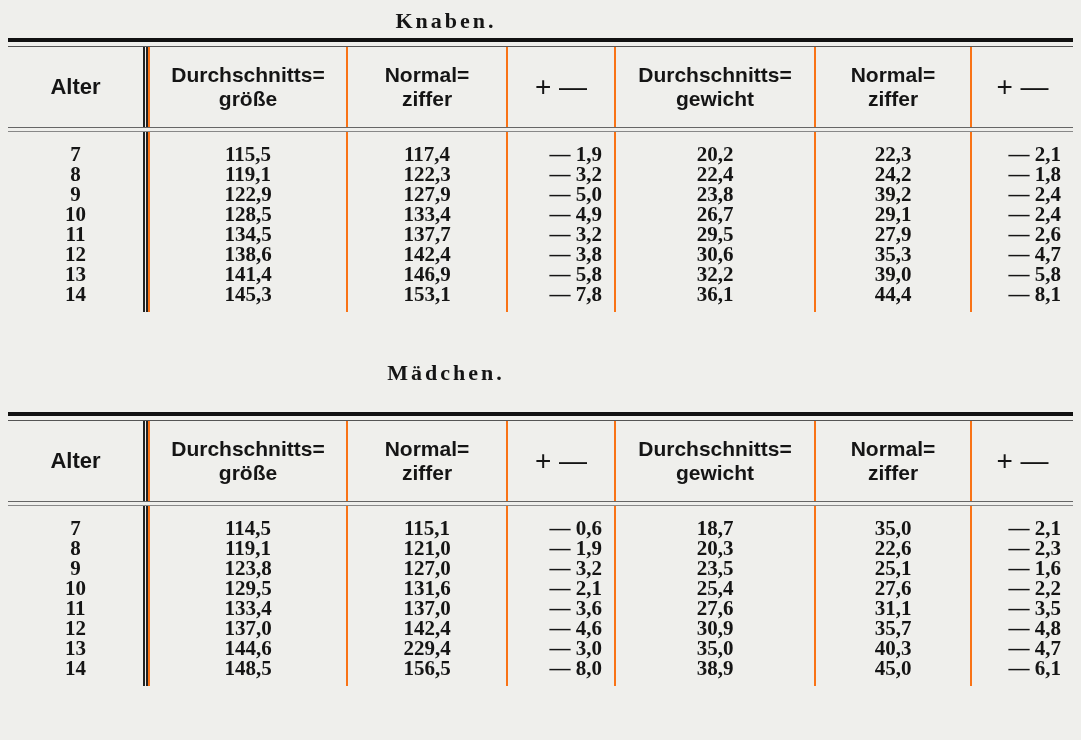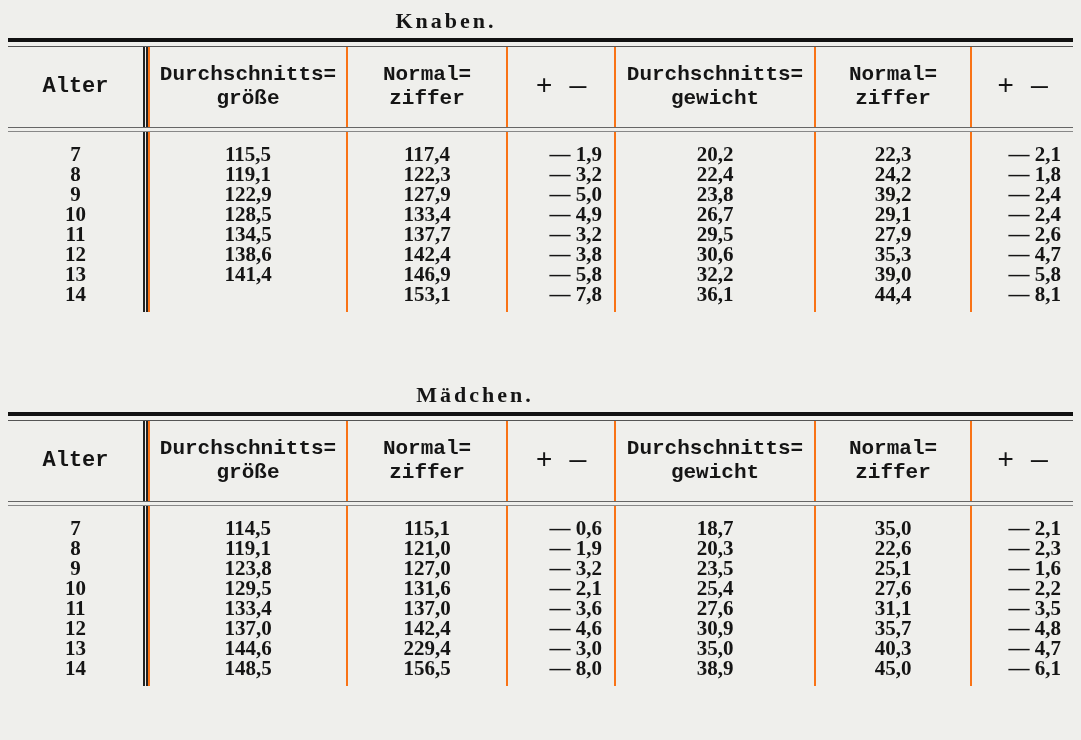--- a/index.html
+++ b/index.html
@@ -31,7 +31,7 @@
     .hcell {
       height: 100%; display: flex; align-items: center; justify-content: center;
       text-align: center; font-weight: bold; font-size: 21px; line-height: 24px;
-      font-family: Liberation Mono, monospace;
+      font-family: Liberation Sans, sans-serif;
     }
     .hcell.pm { font-size: 28px; font-weight: normal; }
     .hcell.alt { font-size: 22px; }

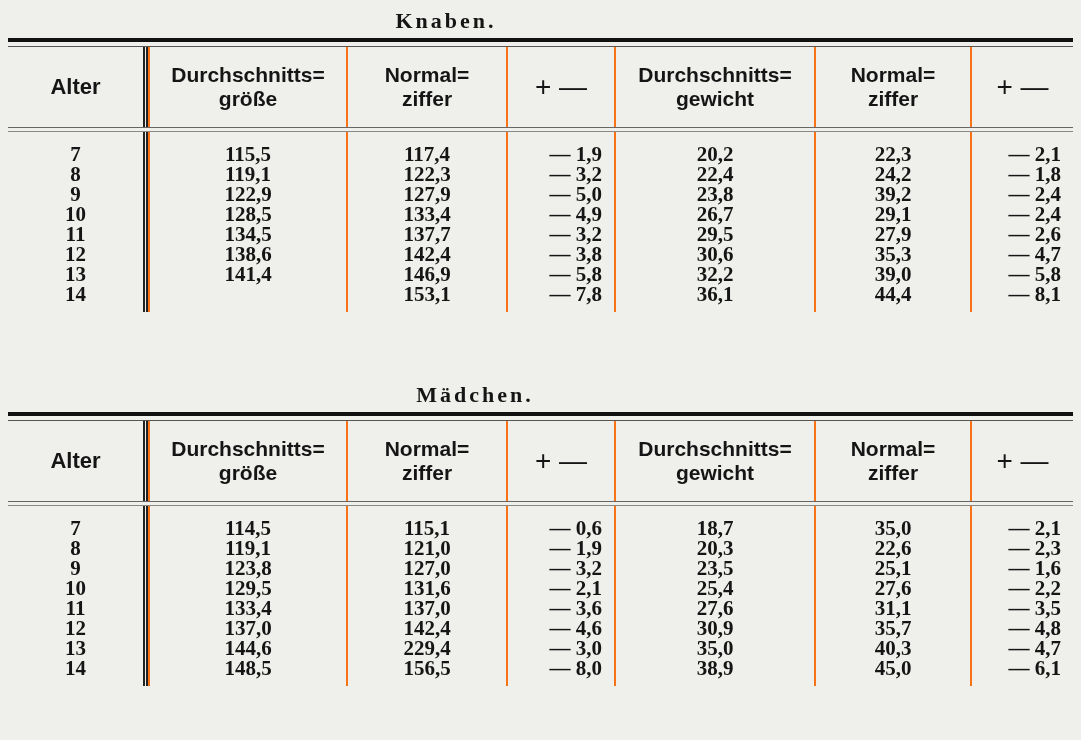--- a/index.html
+++ b/index.html
@@ -108,6 +108,7 @@
         <span class="num">134,5</span>
         <span class="num">138,6</span>
         <span class="num">141,4</span>
+        <span class="num">145,3</span>
       </div>
       <div class="col c2">
         <span class="num">117,4</span>

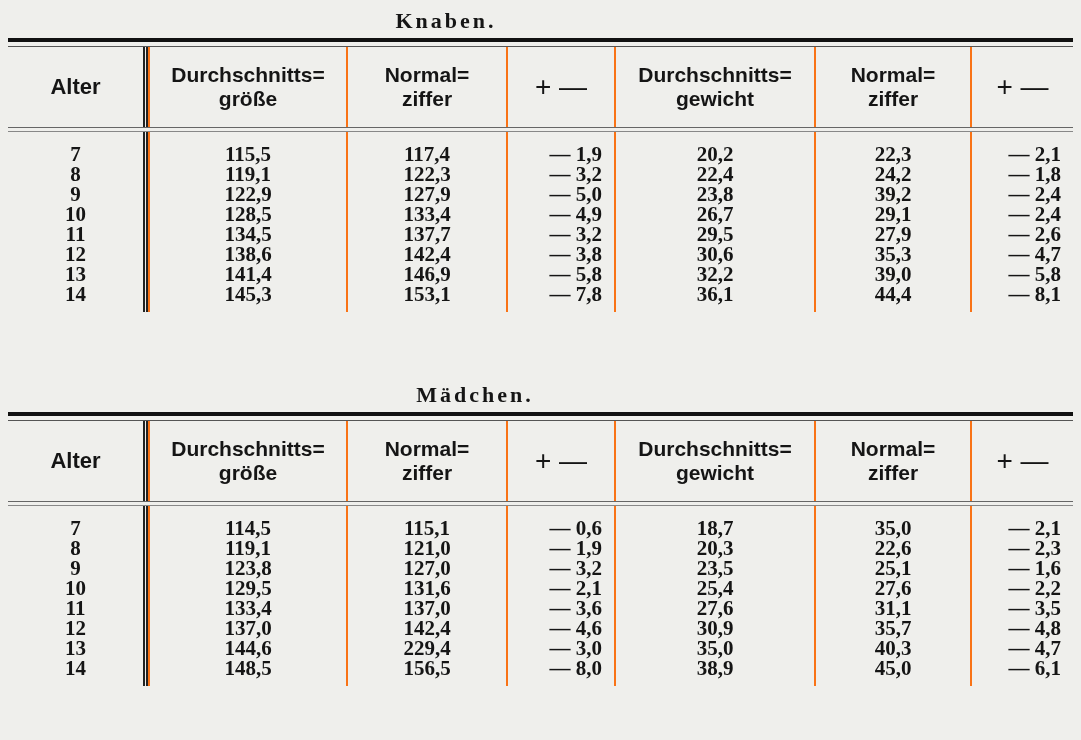--- a/index.html
+++ b/index.html
@@ -163,7 +163,7 @@
     </div>
   </div>
 
-<div class="section-title" style="top:382px;margin-left:29px;">Mädchen.</div>
+<div class="section-title" style="top:360px;">Mädchen.</div>
 <div class="tbl" style="top:412px;">
     <div class="rule-thick"></div>
     <div class="rule-thin"></div>

